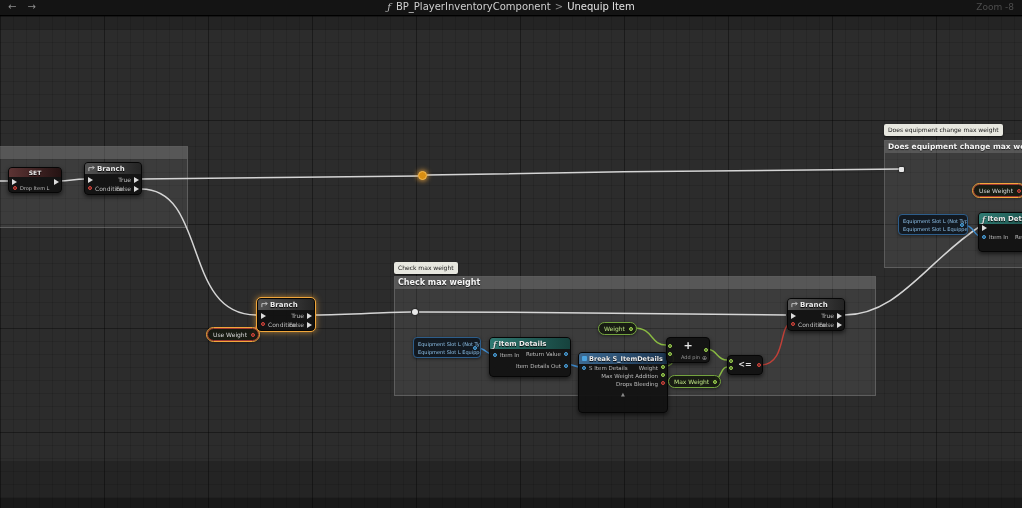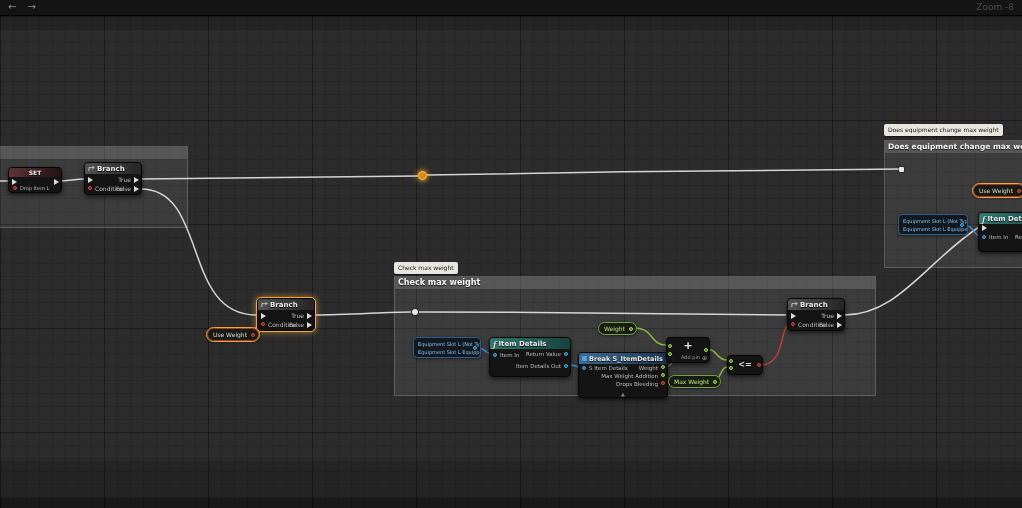--- a/index.html
+++ b/index.html
@@ -279,6 +279,9 @@
       <span>←</span>
       <span>→</span>
     </div>
+    <div id="tb-center">
+      <span class="fn">ƒ</span><span>BP_PlayerInventoryComponent</span><span class="sep">&gt;</span><span class="sub">Unequip Item</span>
+    </div>
     <div id="tb-zoom">Zoom -8</div>
   </div>
 

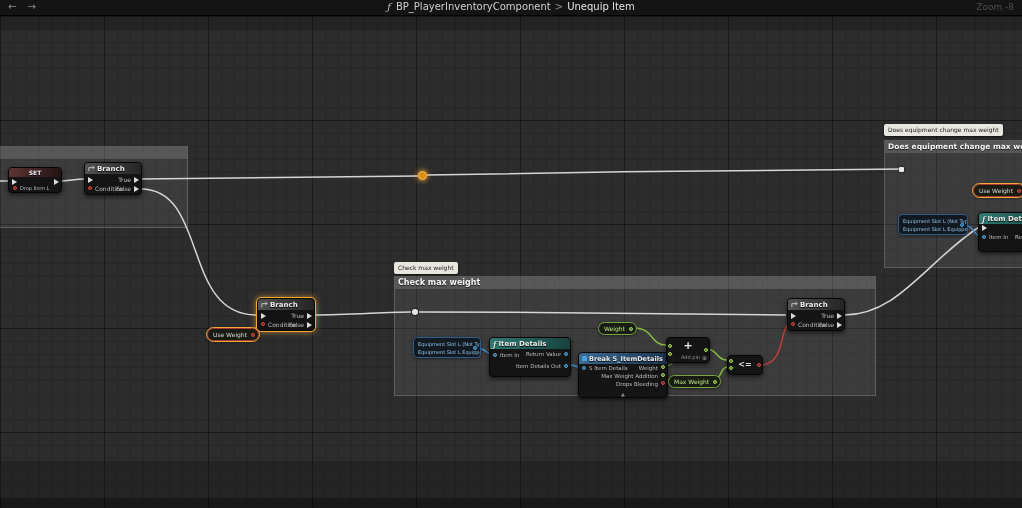--- a/index.html
+++ b/index.html
@@ -232,7 +232,7 @@
 
   </div>
 
-  <div class="node" style="left:578px;top:352px;width:90px;height:46px">
+  <div class="node" style="left:578px;top:352px;width:90px;height:61px">
     <div class="nh steel" style="font-size:6.5px">
       <span class="structicon"></span>
       <span>Break S_ItemDetails</span>

